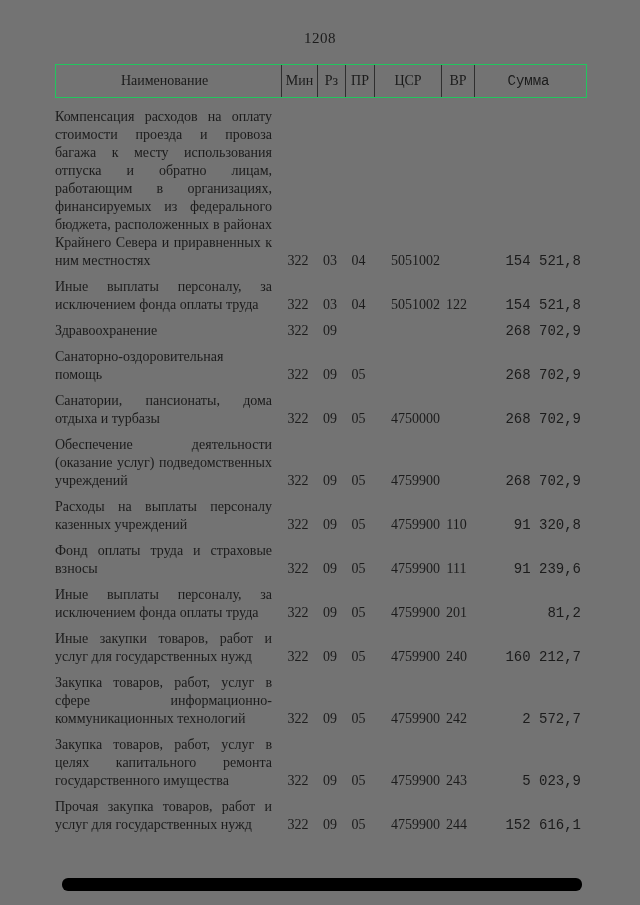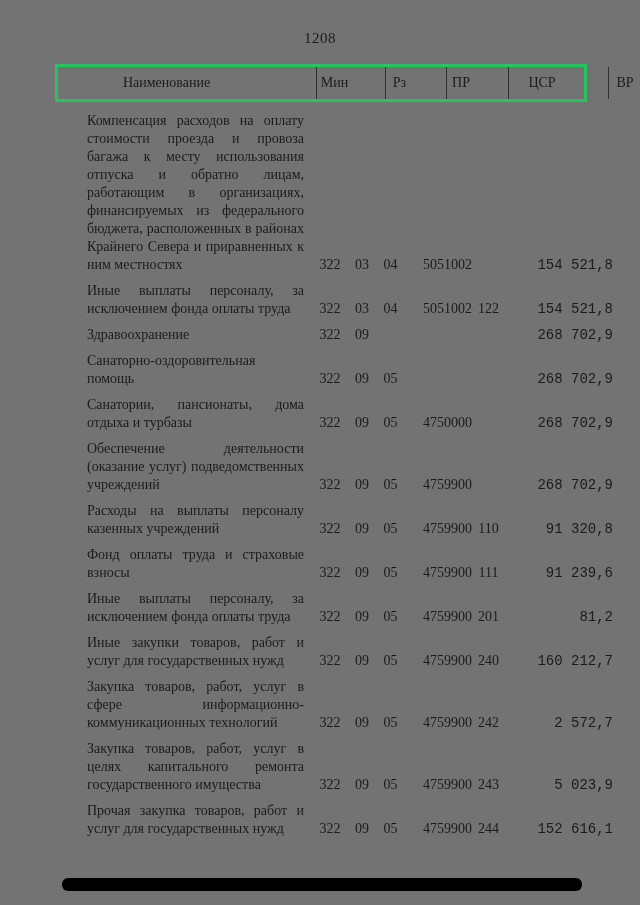--- a/index.html
+++ b/index.html
@@ -34,9 +34,8 @@
   .thead {
     display: grid;
     grid-template-columns: 225px 36px 28px 29px 67px 33px 112px;
-    border: 3px solid #22c55e;
-    box-sizing: border-box;
-    gap: 33px;
+    border: 1px solid #22c55e;
+    box-sizing: border-box;
   }
   .thead .hcell {
     border-left: 1px solid #2f2f2f;

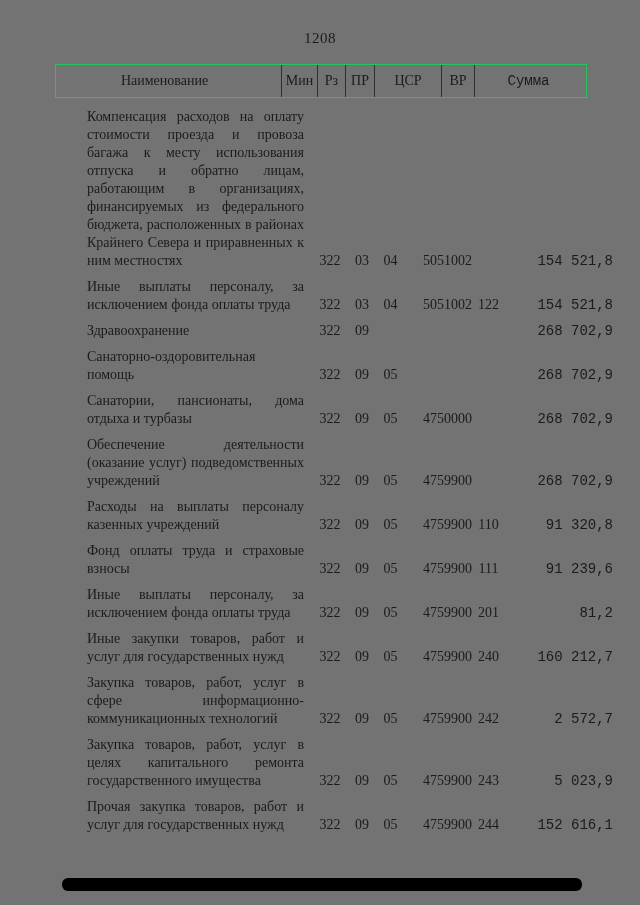--- a/index.html
+++ b/index.html
@@ -57,7 +57,6 @@
     grid-template-columns: 225px 36px 28px 29px 67px 33px 112px;
     align-items: end;
     padding: 4px 0 4px 0;
-    margin-left: 32px;
   }
   .cell {
     font-size: 14px;

